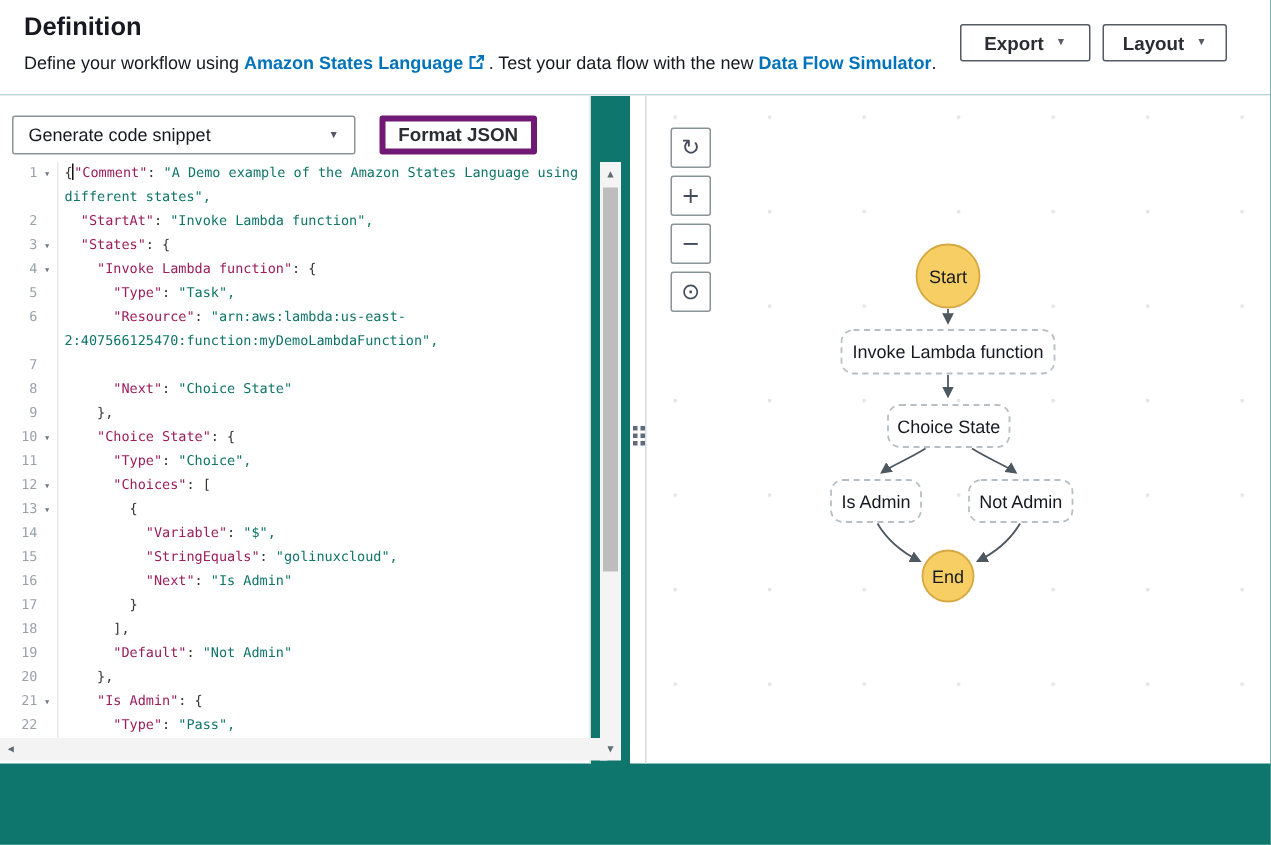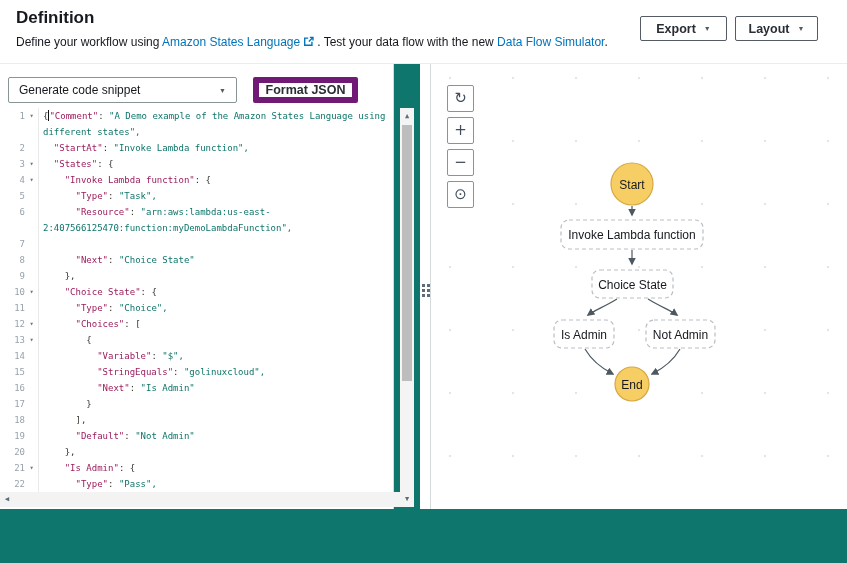--- a/index.html
+++ b/index.html
@@ -16,7 +16,7 @@
   .header{position:absolute;left:0;top:0;width:847px;height:63px;background:#fff;}
   .page-title{position:absolute;left:16px;top:8px;font-size:17px;font-weight:700;}
   .page-desc{position:absolute;left:16px;top:35px;font-size:12px;white-space:nowrap;}
-  .page-desc .lnk{color:var(--c-link);font-weight:400;text-decoration:none;cursor:pointer;}
+  .page-desc .lnk{color:var(--c-link);font-weight:700;text-decoration:none;cursor:pointer;}
   .ext-icon{display:inline-block;width:11px;height:11px;margin:0 3px 0 3px;vertical-align:-1px;}
   .ext-icon path{stroke:var(--c-link);}
   .hdr-btn{position:absolute;top:16px;height:25px;border:1px solid #545b64;background:#fff;border-radius:2px;

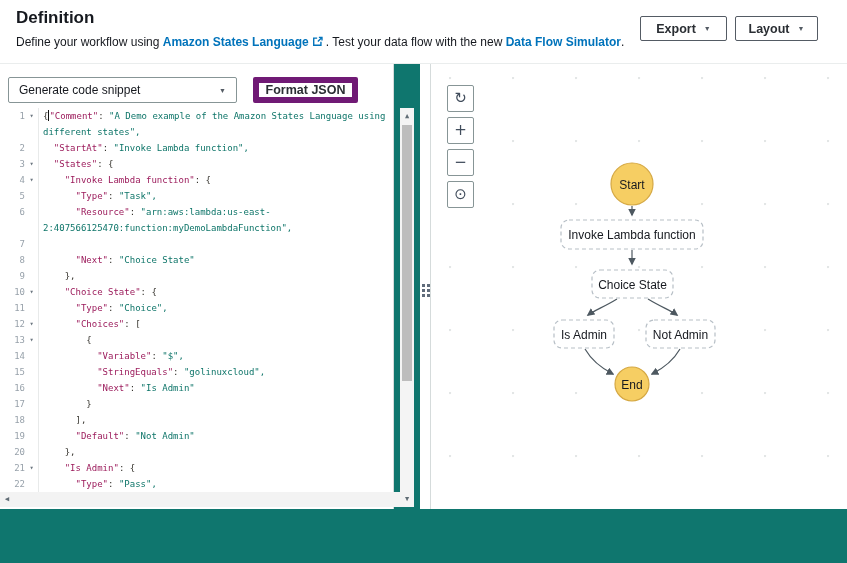--- a/index.html
+++ b/index.html
@@ -39,7 +39,7 @@
   
   .select{position:absolute;left:8px;top:13px;width:229px;height:26px;border:1px solid #879596;border-radius:2px;
     background:#fff;display:flex;align-items:center;justify-content:space-between;padding:0 10px;font-size:12px;cursor:pointer;}
-  .format-btn{position:absolute;left:253px;top:13px;width:105px;height:26px;border:6px solid #701a75;border-radius:2px;
+  .format-btn{position:absolute;left:253px;top:13px;width:105px;height:26px;border:4px solid #701a75;border-radius:2px;
     background:#fff;font-family:inherit;font-size:12.5px;font-weight:700;color:#2a2e33;cursor:pointer;}
 
   

